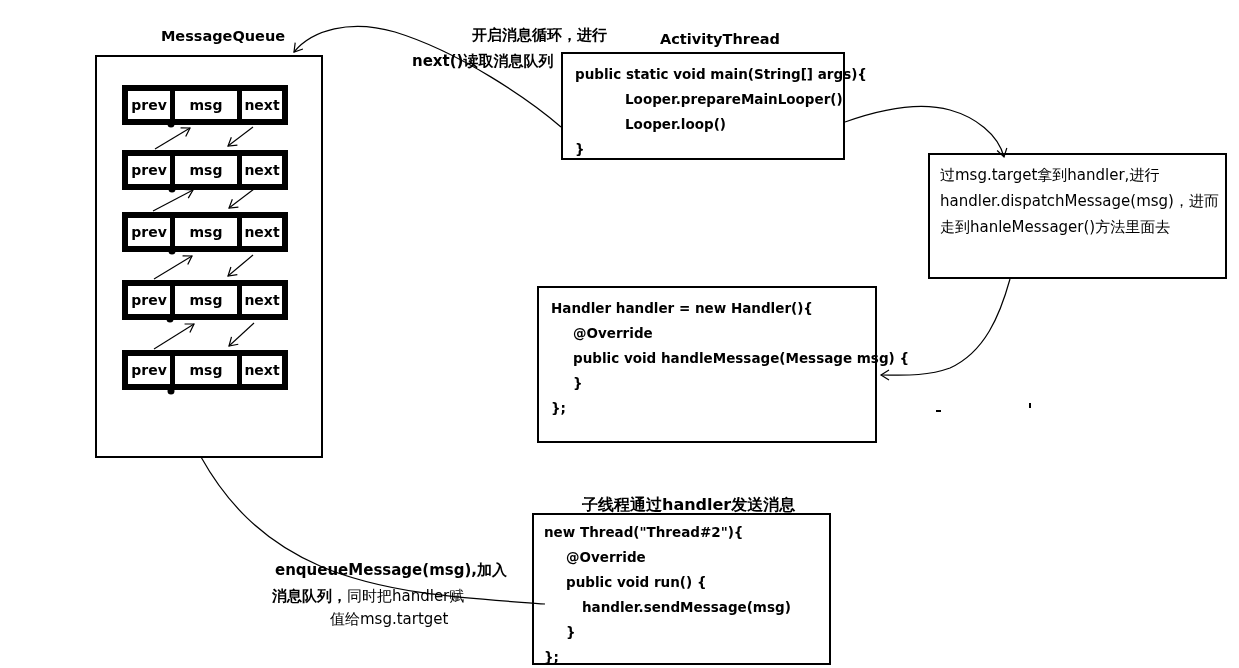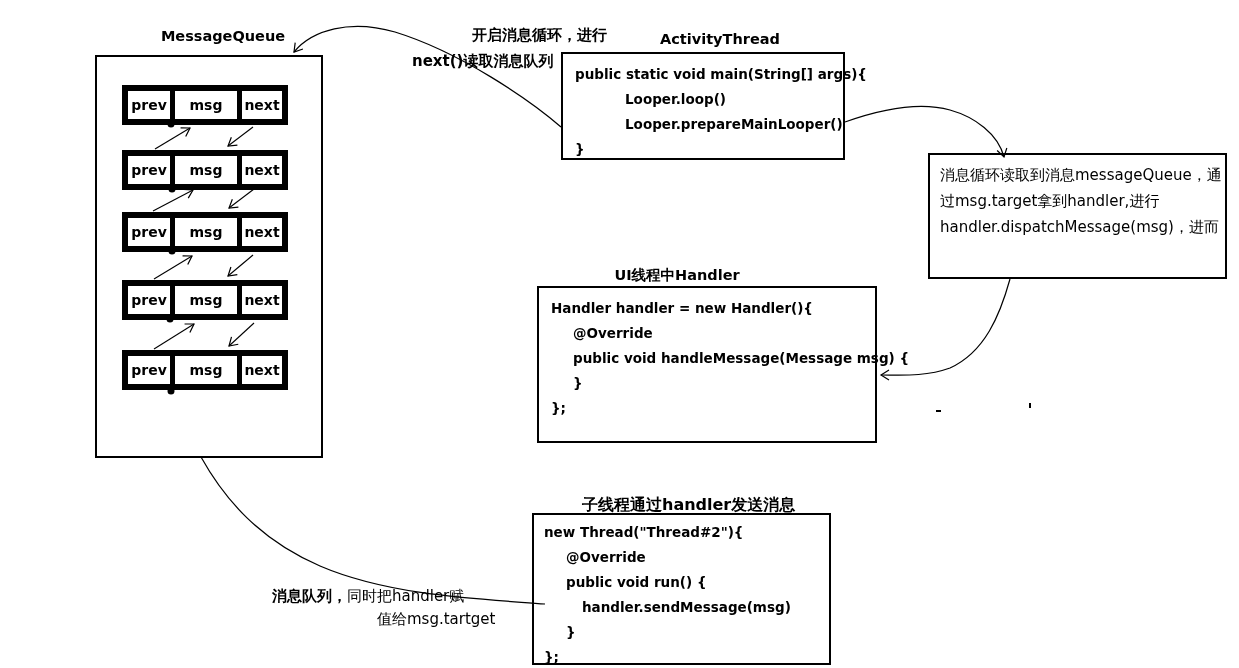--- a/index.html
+++ b/index.html
@@ -70,8 +70,8 @@
   <div class="abs boxtitle" style="left:640px;top:31px;width:160px;">ActivityThread</div>
   <div class="codebox" style="left:561px;top:52px;width:284px;height:108px;padding:8px 0 0 12px;">
     <div class="code-line">public static void main(String[] args){</div>
+    <div class="code-line ind1">Looper.prepareMainLooper()</div>
     <div class="code-line ind1">Looper.loop()</div>
-    <div class="code-line ind1">Looper.prepareMainLooper()</div>
     <div class="code-line">}</div>
   </div>
 

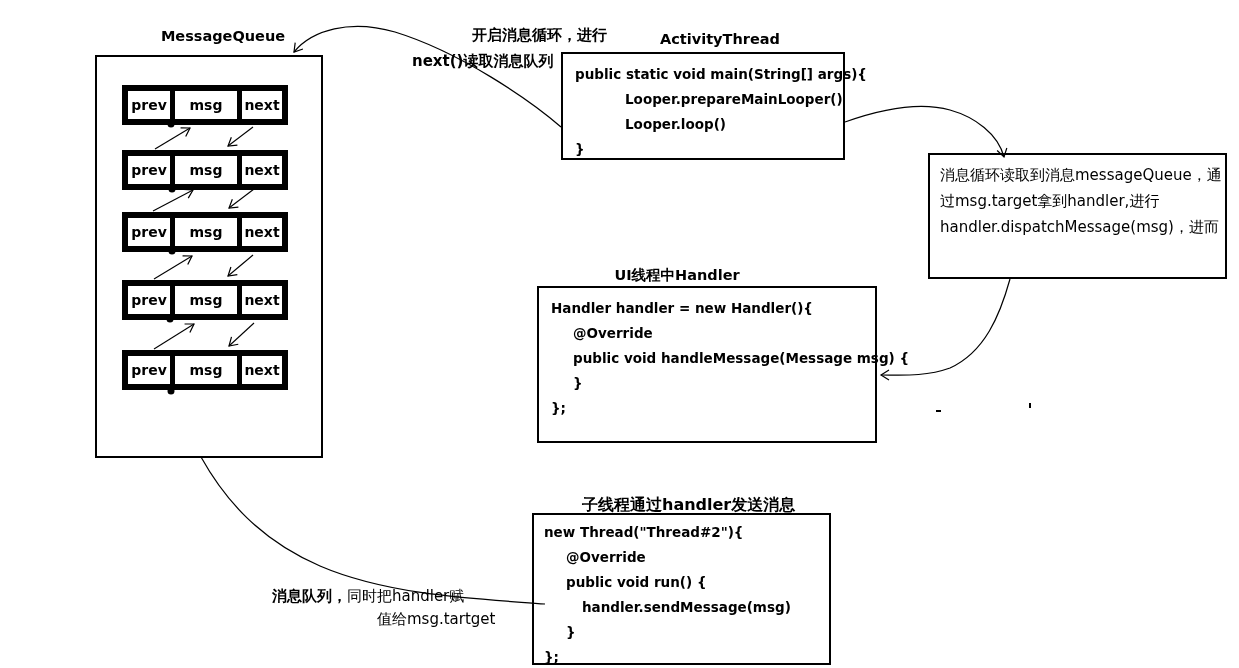--- a/index.html
+++ b/index.html
@@ -76,7 +76,6 @@
   </div>
 
   <div class="codebox" style="left:928px;top:153px;width:299px;height:126px;padding:7px 0 0 10px;">
-    <div class="note-reg" style="line-height:26px;">消息循环读取到消息messageQueue，通</div>
     <div class="note-reg" style="line-height:26px;">过msg.target拿到handler,进行</div>
     <div class="note-reg" style="line-height:26px;">handler.dispatchMessage(msg)，进而</div>
   </div>

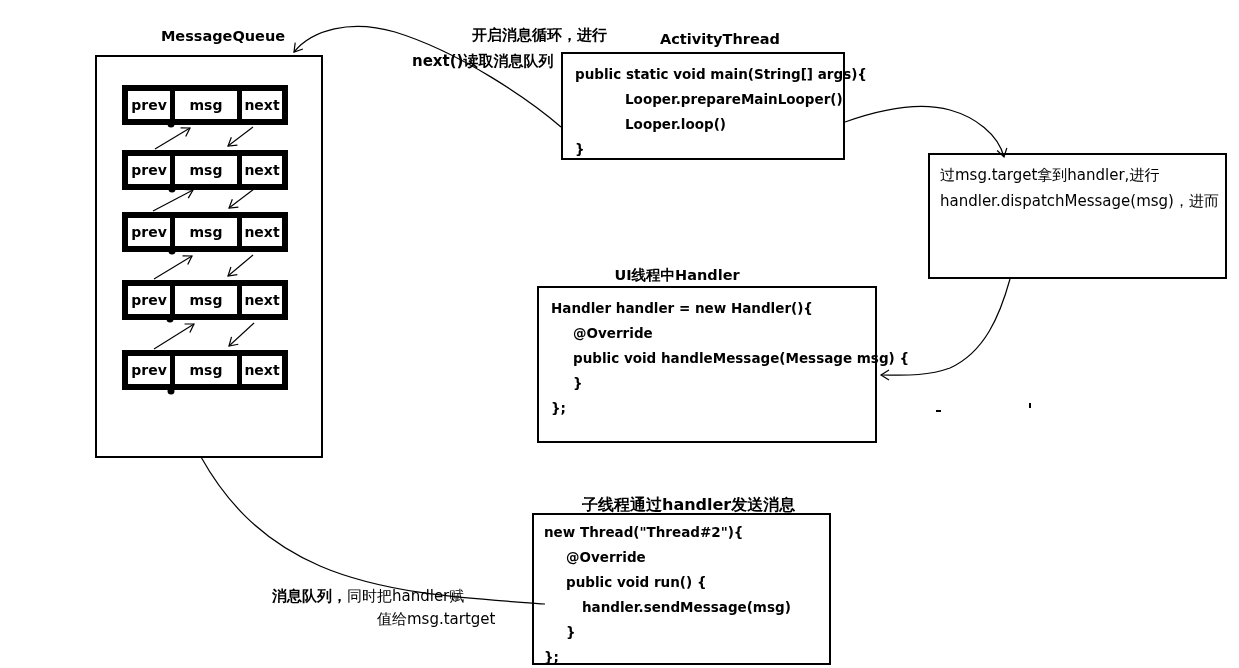--- a/index.html
+++ b/index.html
@@ -78,6 +78,7 @@
   <div class="codebox" style="left:928px;top:153px;width:299px;height:126px;padding:7px 0 0 10px;">
     <div class="note-reg" style="line-height:26px;">过msg.target拿到handler,进行</div>
     <div class="note-reg" style="line-height:26px;">handler.dispatchMessage(msg)，进而</div>
+    <div class="note-reg" style="line-height:26px;">走到hanleMessager()方法里面去</div>
   </div>
 
   <div class="abs boxtitle" style="left:577px;top:266px;width:200px;">UI线程中Handler</div>

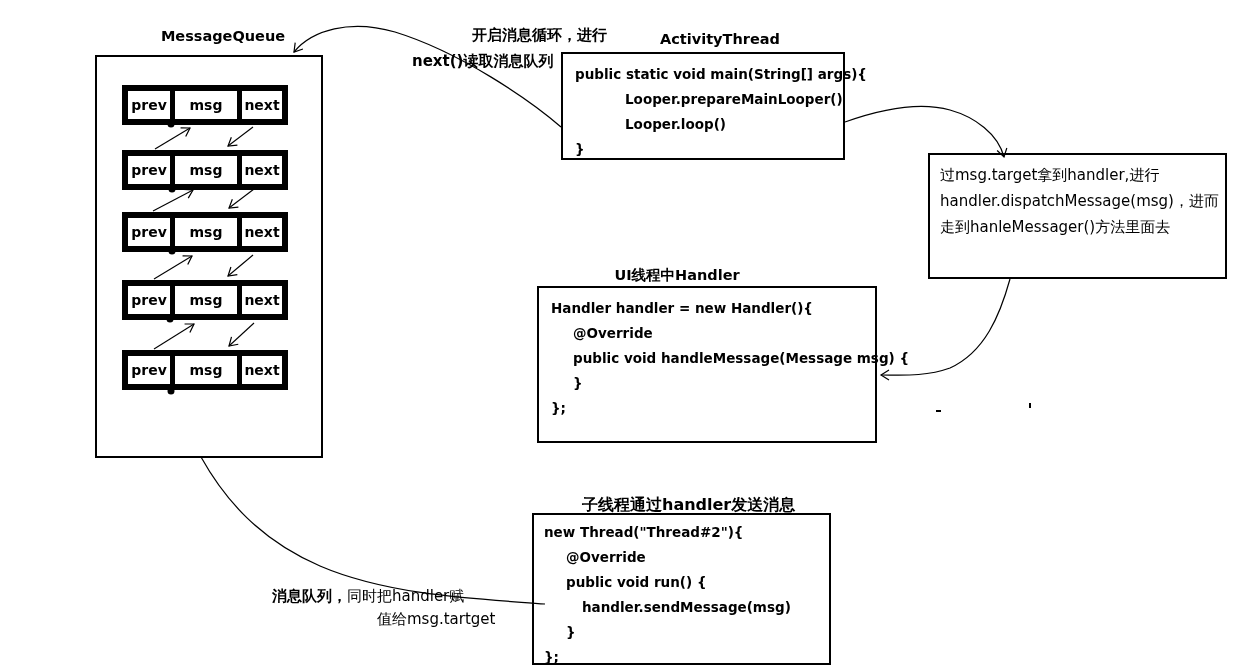--- a/index.html
+++ b/index.html
@@ -81,7 +81,6 @@
     <div class="note-reg" style="line-height:26px;">走到hanleMessager()方法里面去</div>
   </div>
 
-  <div class="abs boxtitle" style="left:577px;top:266px;width:200px;">UI线程中Handler</div>
   <div class="codebox" style="left:537px;top:286px;width:340px;height:157px;padding:8px 0 18px 12px;">
     <div class="code-line">Handler handler = new Handler(){</div>
     <div class="code-line ia">@Override</div>

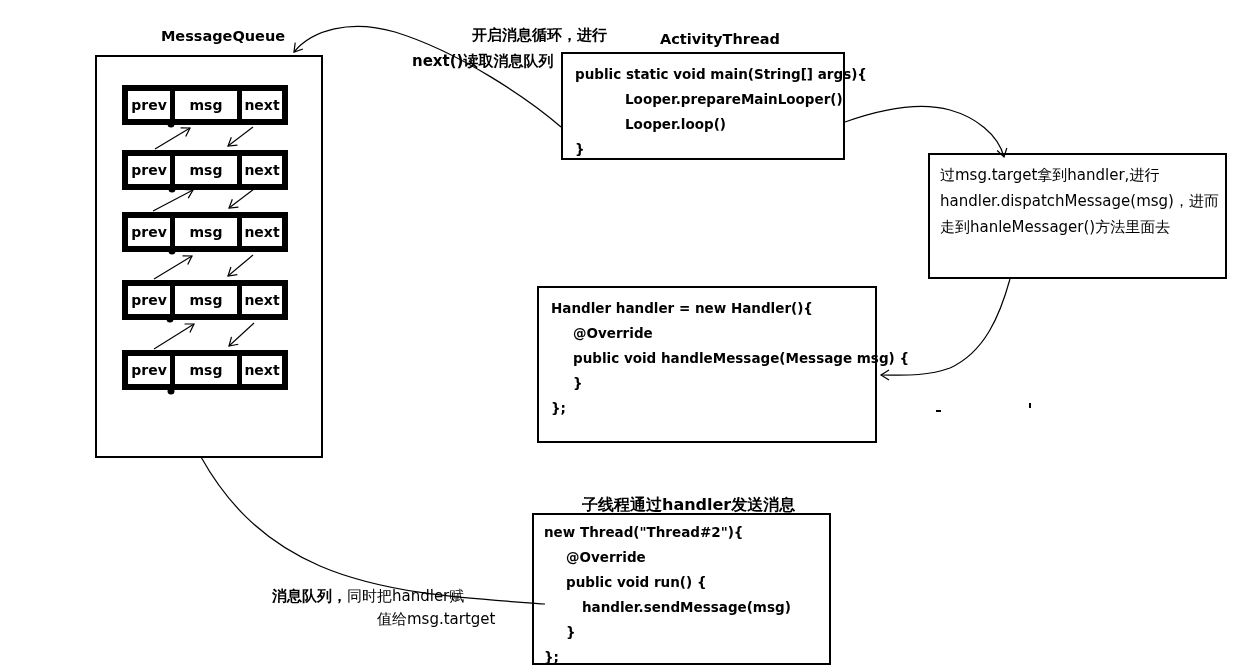--- a/index.html
+++ b/index.html
@@ -99,6 +99,7 @@
     <div class="code-line">};</div>
   </div>
 
+  <div class="abs note" style="left:275px;top:561px;">enqueueMessage(msg),加入</div>
   <div class="abs" style="left:272px;top:586px;white-space:nowrap;">
     <span class="note">消息队列，</span><span class="note-reg">同时把handler赋</span>
   </div>

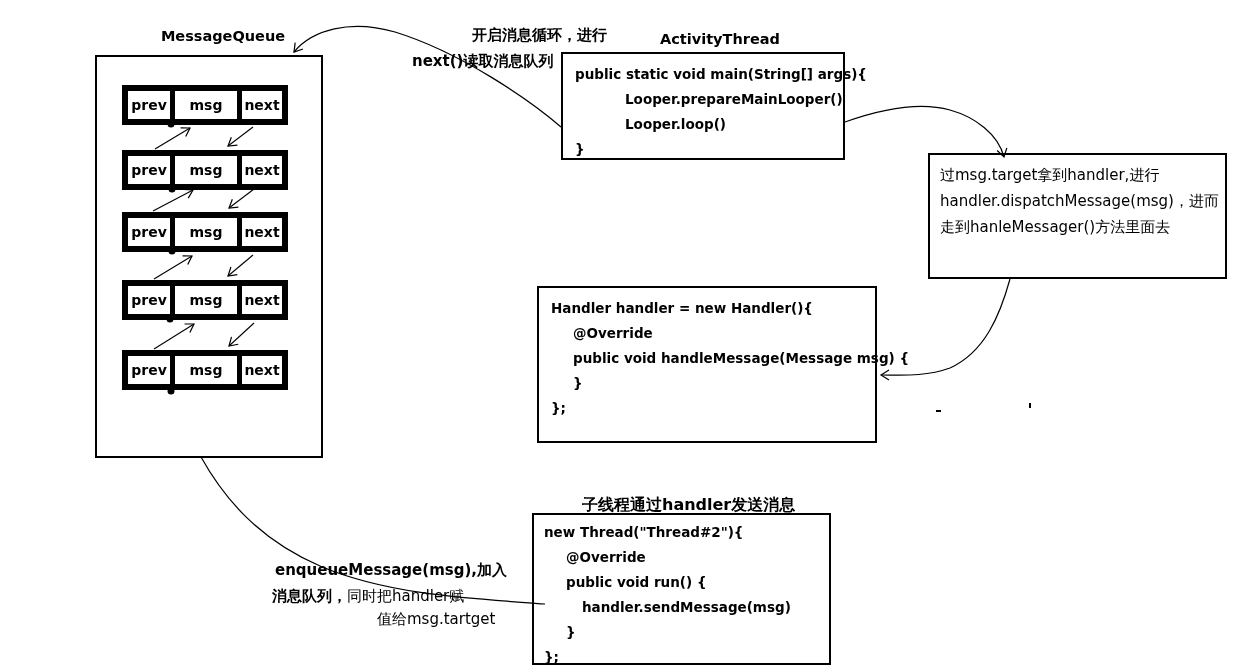--- a/index.html
+++ b/index.html
@@ -103,7 +103,7 @@
   <div class="abs" style="left:272px;top:586px;white-space:nowrap;">
     <span class="note">消息队列，</span><span class="note-reg">同时把handler赋</span>
   </div>
-  <div class="abs note-reg" style="left:330px;top:610px;margin-left:47px;">值给msg.tartget</div>
+  <div class="abs note-reg" style="left:330px;top:610px;">值给msg.tartget</div>
 
   <div class="stray" style="left:936px;top:410px;width:5px;height:2px;"></div>
   <div class="stray" style="left:1029px;top:403px;width:2px;height:5px;"></div>

